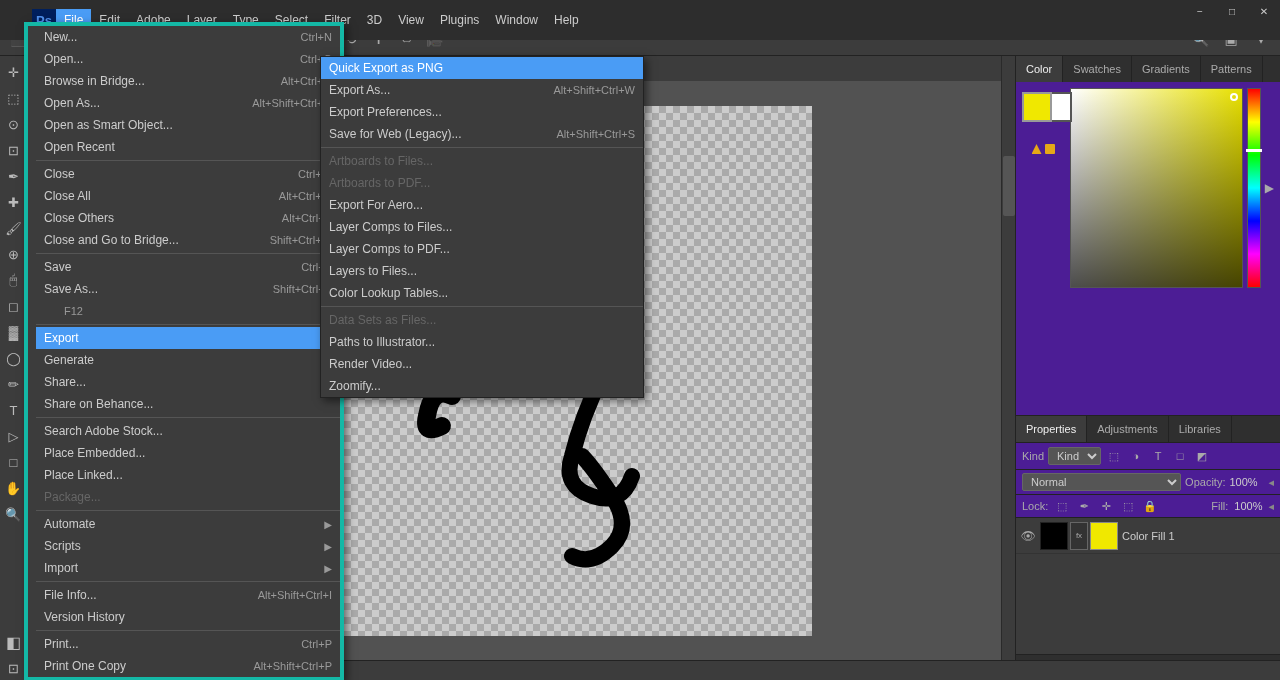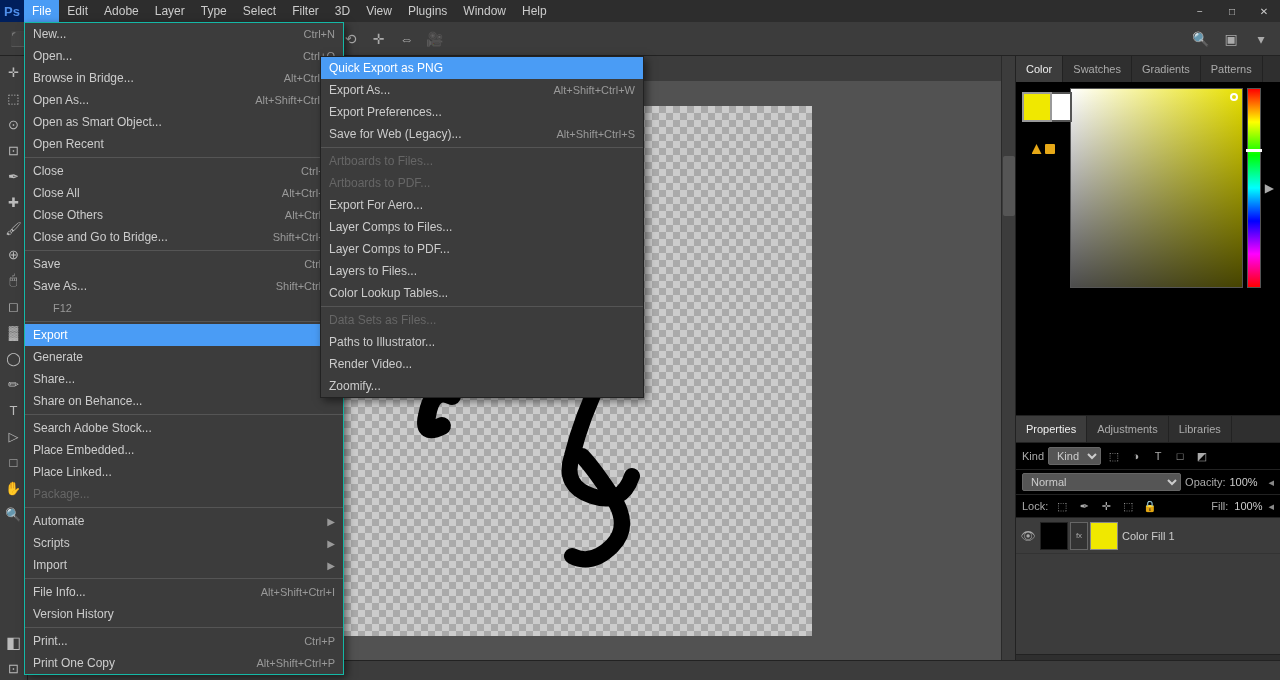--- a/index.html
+++ b/index.html
@@ -18,11 +18,12 @@
     .menu-bar {
       position: absolute;
       top: 0; left: 0; right: 0;
-      height: 22px;
+      height: 40px;
       background: #2d2d2d;
       display: flex;
       align-items: center;
       z-index: 200;
+      padding-left: 32px;
     }
     .menu-bar-logo {
       width: 24px;

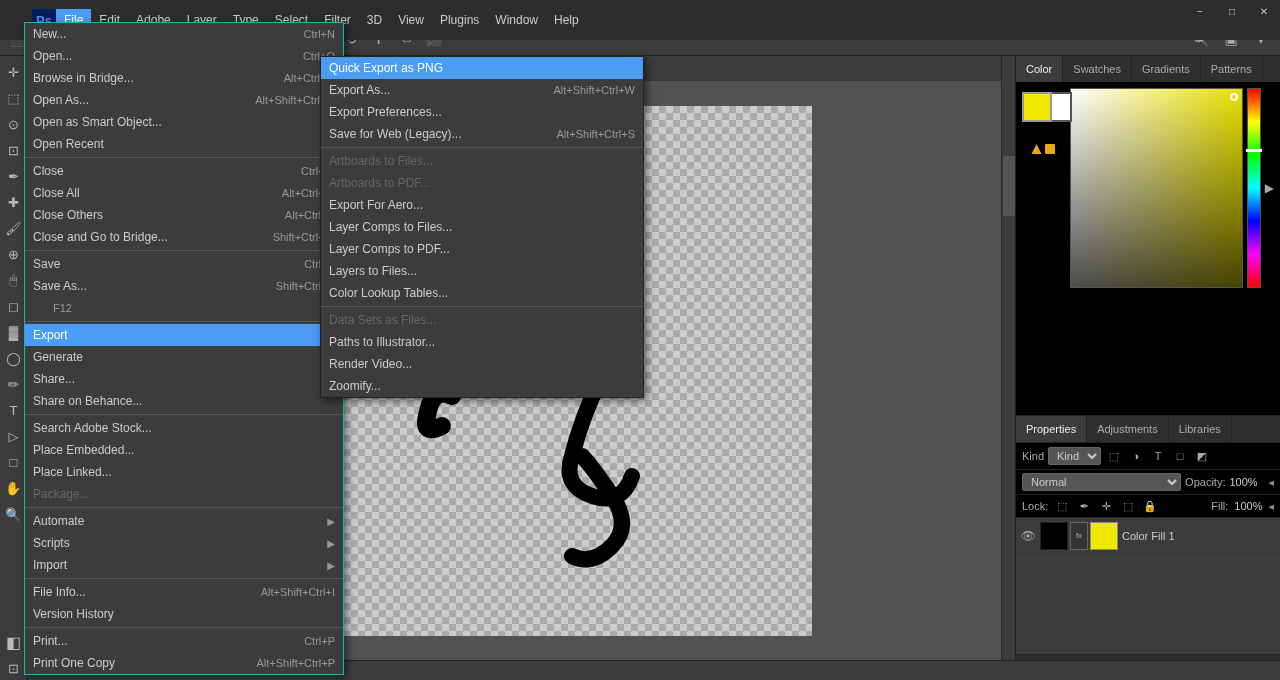--- a/index.html
+++ b/index.html
@@ -468,9 +468,10 @@
       left: 24px;
       width: 320px;
       background: #3c3c3c;
-      border: 1px solid #14b8a6;
+      border: 4px solid #14b8a6;
       z-index: 1000;
       box-shadow: 3px 3px 8px rgba(0,0,0,0.5);
+      padding-left: 8px;
     }
     .menu-item {
       height: 22px;

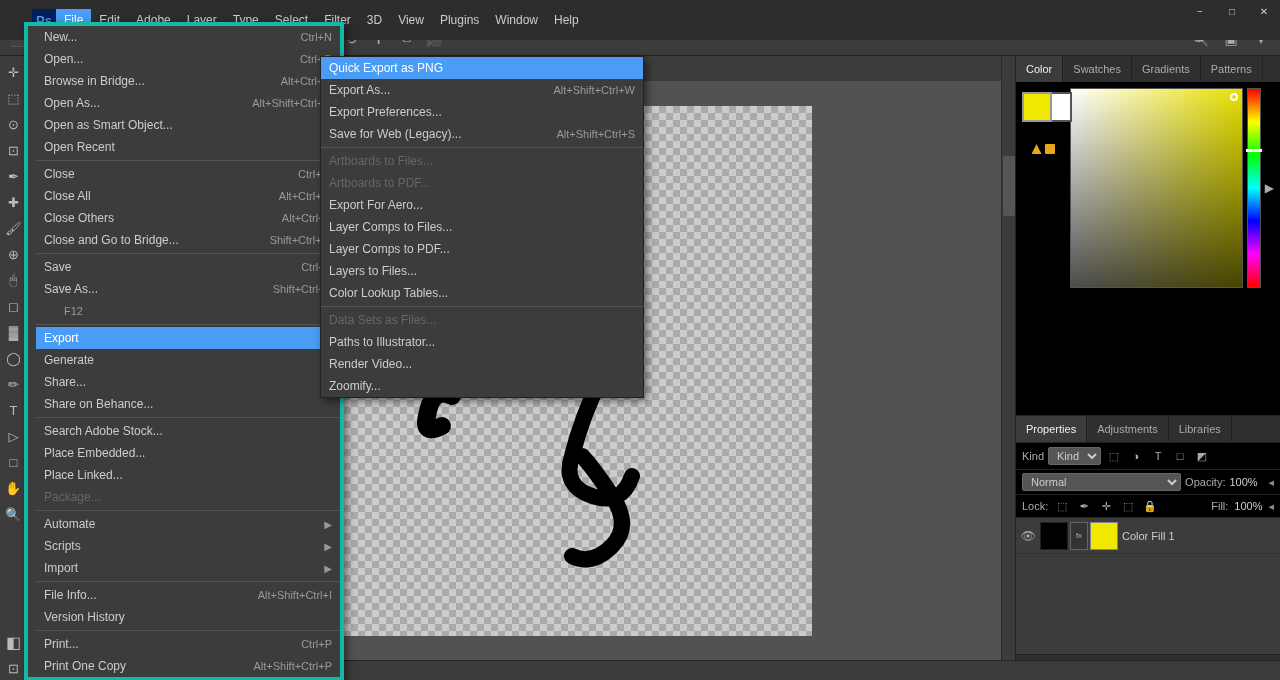--- a/index.html
+++ b/index.html
@@ -233,7 +233,7 @@
       top: 56px; right: 0;
       width: 265px;
       bottom: 0;
-      background: #000000;
+      background: #4c1d95;
       border-left: 1px solid #222;
       display: flex;
       flex-direction: column;

